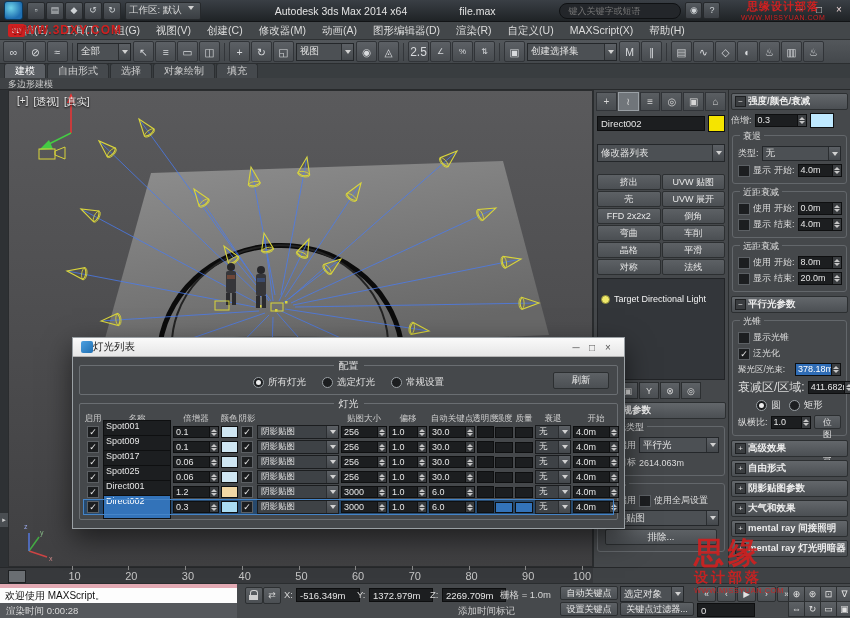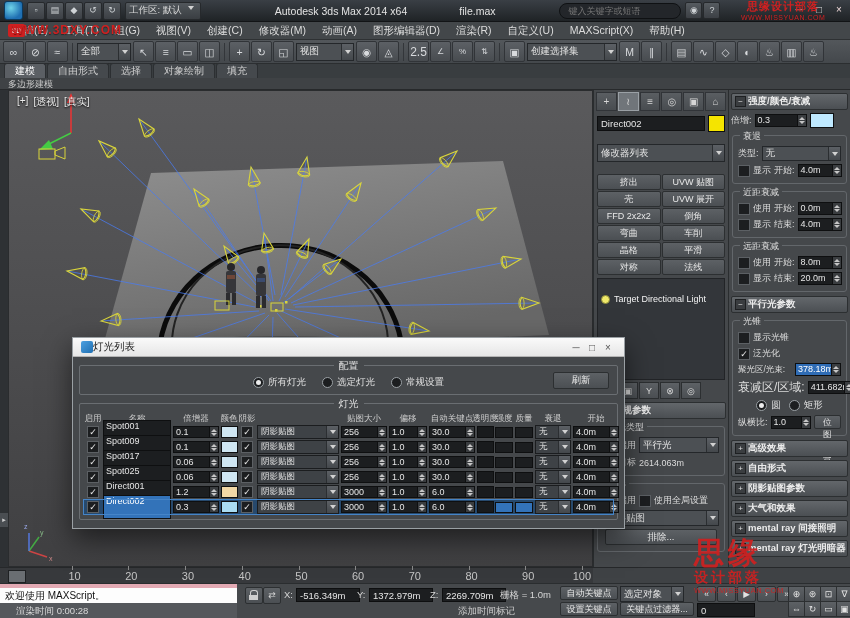--- a/index.html
+++ b/index.html
@@ -89,7 +89,7 @@
   #statusbar{position:absolute;left:0;top:583px;width:850px;height:35px;background:#46494c;border-top:1px solid #2a2d2f}
   .pinkline{position:absolute;left:0;top:0;width:237px;height:4px;background:#e3aab4}
   .listener{position:absolute;left:0;top:4px;width:237px;height:15px;background:#fdfdfd;color:#111;font-size:10px;line-height:15px;padding-left:5px;box-sizing:border-box;overflow:hidden;white-space:nowrap}
-  .promptline{position:absolute;left:0;top:19px;width:237px;height:15px;background:#55585c;color:#d9d9d9;font-size:9.5px;line-height:15px;padding-left:16px;box-sizing:border-box;white-space:nowrap}
+  .promptline{position:absolute;left:0;top:19px;width:237px;height:15px;background:#55585c;color:#d9d9d9;font-size:9.5px;line-height:15px;padding-left:6px;box-sizing:border-box;white-space:nowrap}
   .lockbtn{position:absolute;left:245px;top:3px;width:16px;height:15px;background:linear-gradient(#5d6165,#4b4f53);border:1px solid #2c2f31;border-radius:2px}
   .lockbtn::before{content:"";position:absolute;left:4px;top:2px;width:6px;height:5px;border:1.5px solid #cfcfcf;border-bottom:none;border-radius:3px 3px 0 0}
   .lockbtn::after{content:"";position:absolute;left:3px;top:7px;width:9px;height:5px;background:#cfcfcf}

